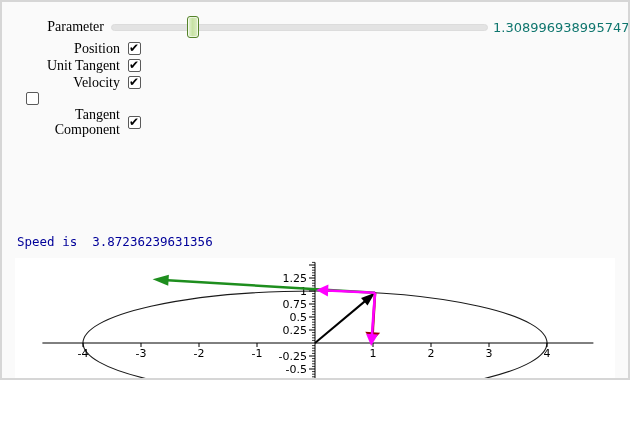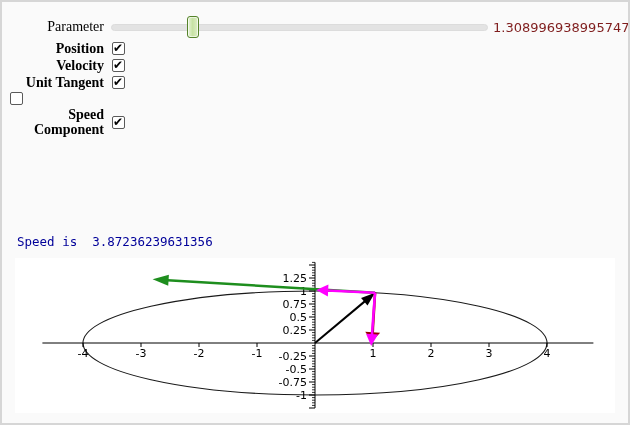--- a/index.html
+++ b/index.html
@@ -4,7 +4,7 @@
 <style>
   html,body{margin:0;padding:0;background:#fff;}
   .page{
-    position:relative;width:630px;height:425px;box-sizing:border-box;
+    position:relative;width:630px;height:380px;box-sizing:border-box;
     background:#fafafa;border:2px solid #d6d6d6;overflow:hidden;
     font-family:"Liberation Serif",serif;
   }

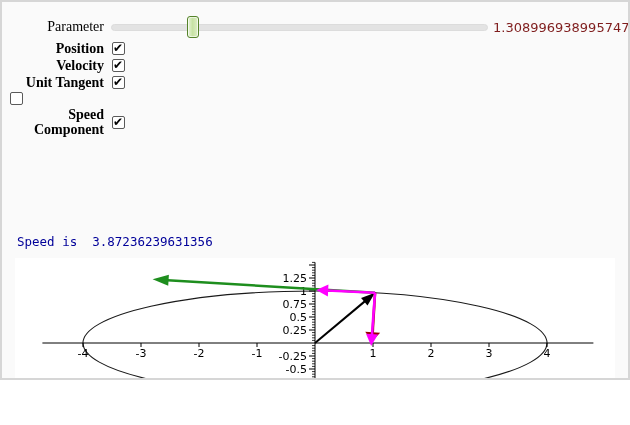--- a/index.html
+++ b/index.html
@@ -18,7 +18,7 @@
     border:1px solid #55832a;border-radius:3px;
     background:linear-gradient(to right,#e7f4d8,#c7e2a4 45%,#ddeec6);
     box-shadow:inset 0 0 0 1px rgba(255,255,255,.6);}
-  .slider-value{margin-left:5px;font-family:"DejaVu Sans",sans-serif;font-size:13px;color:#7f1d1d;white-space:nowrap;}
+  .slider-value{margin-left:5px;font-family:"DejaVu Sans",sans-serif;font-size:13px;color:#0f766e;white-space:nowrap;}
   
   .checkbox-col{position:absolute;top:39px;left:0;font-weight:bold;}
   .cb-row{display:flex;align-items:center;margin-bottom:2px;}

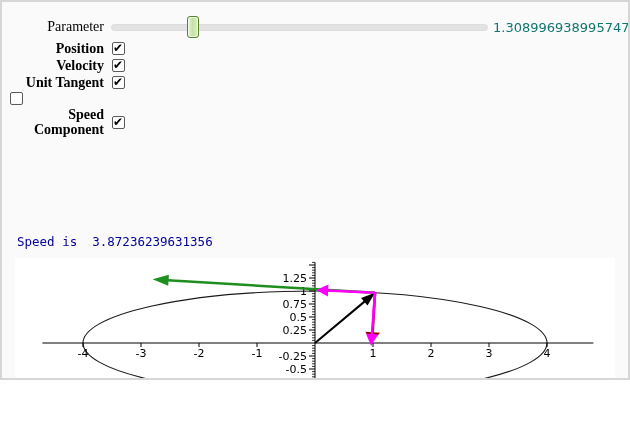--- a/index.html
+++ b/index.html
@@ -20,7 +20,7 @@
     box-shadow:inset 0 0 0 1px rgba(255,255,255,.6);}
   .slider-value{margin-left:5px;font-family:"DejaVu Sans",sans-serif;font-size:13px;color:#0f766e;white-space:nowrap;}
   
-  .checkbox-col{position:absolute;top:39px;left:0;font-weight:bold;}
+  .checkbox-col{position:absolute;top:39px;left:16px;}
   .cb-row{display:flex;align-items:center;margin-bottom:2px;}
   .cb-label{width:102px;text-align:right;font-size:14px;line-height:15px;color:#000;flex:none;}
   .cb-box{width:13px;height:13px;box-sizing:border-box;border:1px solid #5a5a5a;border-radius:2px;

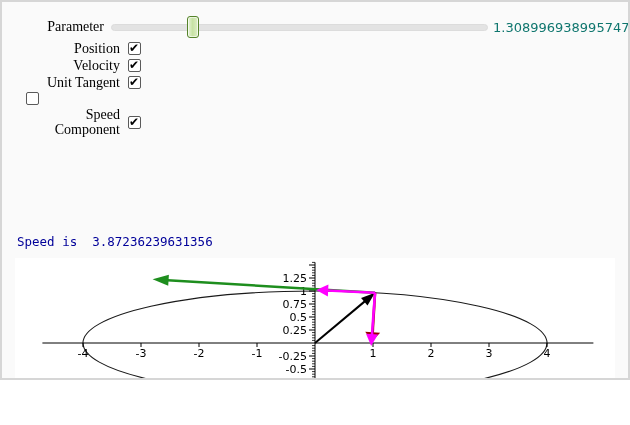--- a/index.html
+++ b/index.html
@@ -55,11 +55,11 @@
       <div class="cb-box checked"></div>
     </div>
     <div class="cb-row">
-      <div class="cb-label">Velocity</div>
+      <div class="cb-label">Unit Tangent</div>
       <div class="cb-box checked"></div>
     </div>
     <div class="cb-row">
-      <div class="cb-label">Unit Tangent</div>
+      <div class="cb-label">Velocity</div>
       <div class="cb-box checked"></div>
     </div>
     <div class="cb-row">

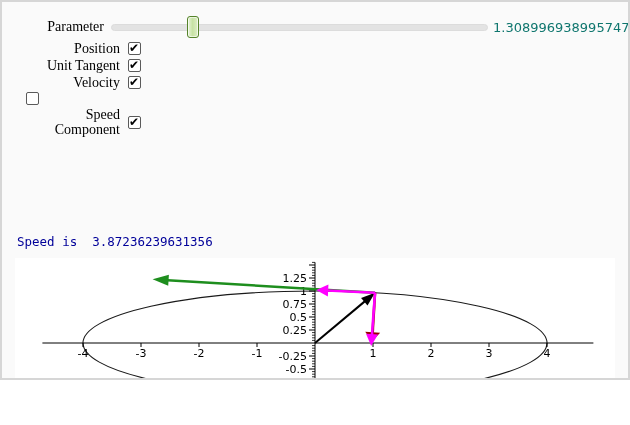--- a/index.html
+++ b/index.html
@@ -66,7 +66,7 @@
       <div class="cb-box"></div>
     </div>
     <div class="cb-row">
-      <div class="cb-label">Speed Component</div>
+      <div class="cb-label">Tangent Component</div>
       <div class="cb-box checked"></div>
     </div>
   </div>

